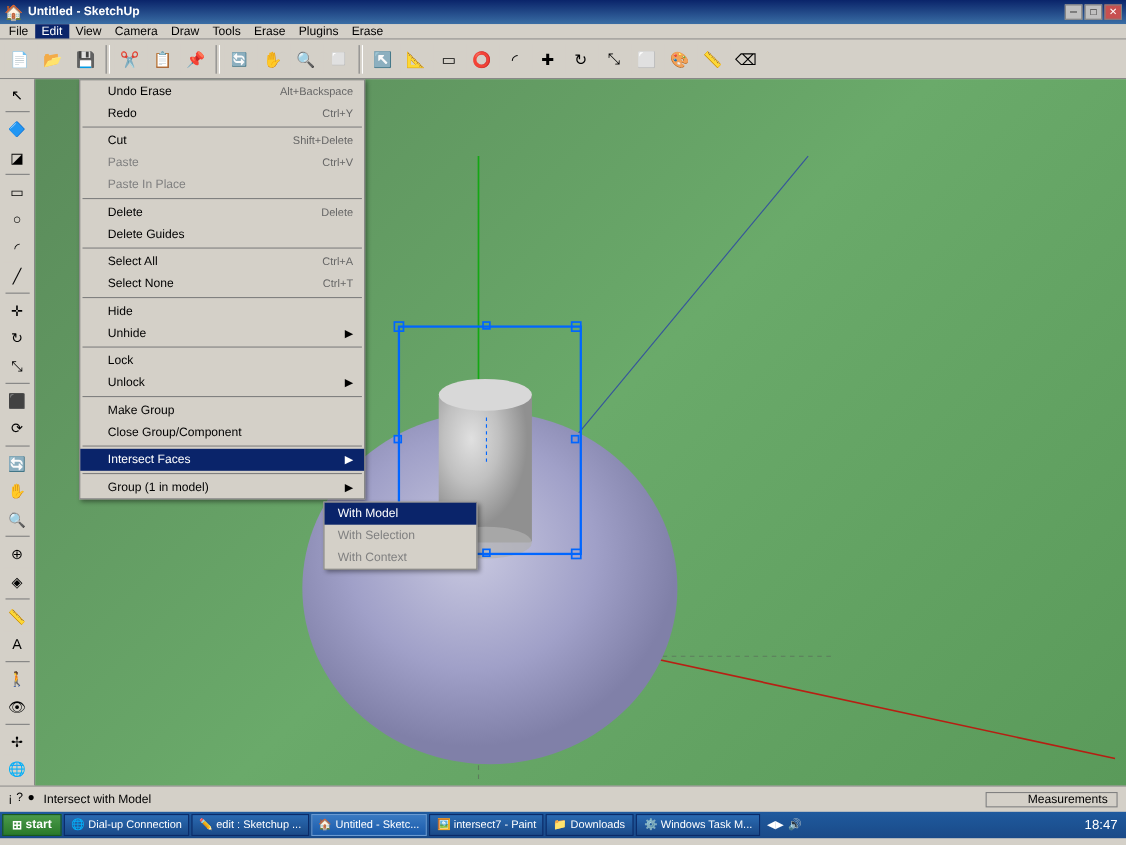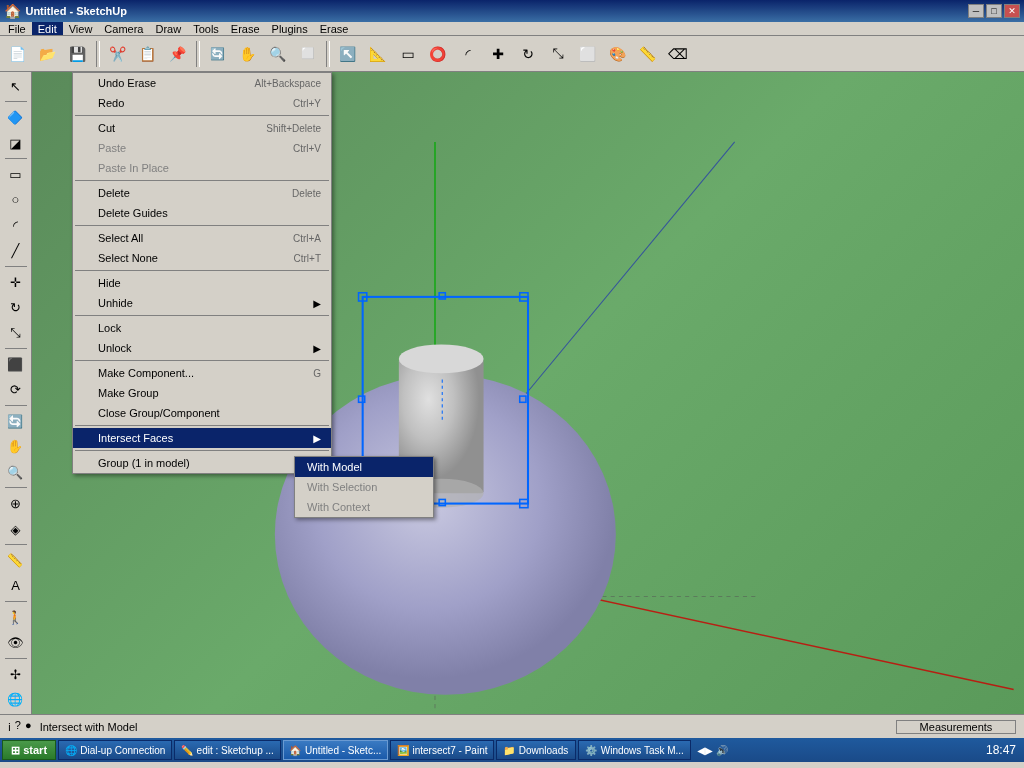--- a/index.html
+++ b/index.html
@@ -336,10 +336,6 @@
       </div>
       <div class="menu-sep"></div>
       <div class="menu-row">
-        <span>Make Component...</span>
-        <span class="shortcut">G</span>
-      </div>
-      <div class="menu-row">
         <span>Make Group</span>
         <span class="shortcut"></span>
       </div>

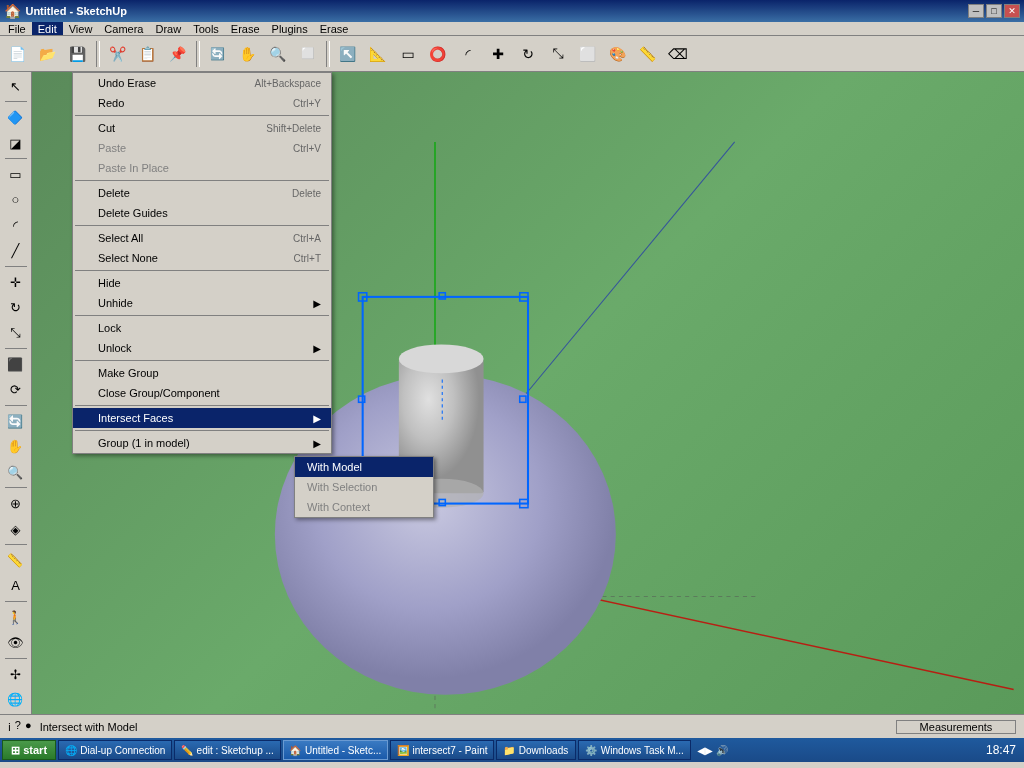--- a/index.html
+++ b/index.html
@@ -107,7 +107,7 @@
     }
     #statusbar .status-icons { display: flex; gap: 4px; }
     #statusbar .status-text { flex: 1; }
-    #statusbar .measurements { margin-left: auto; padding: 0 8px; border: 1px solid #808080; min-width: 120px; text-align: center; }
+    #statusbar .measurements { margin-left: auto; padding: 0 8px; border: 1px solid #808080; min-width: 120px; text-align: right; }
 
     
     #taskbar {

